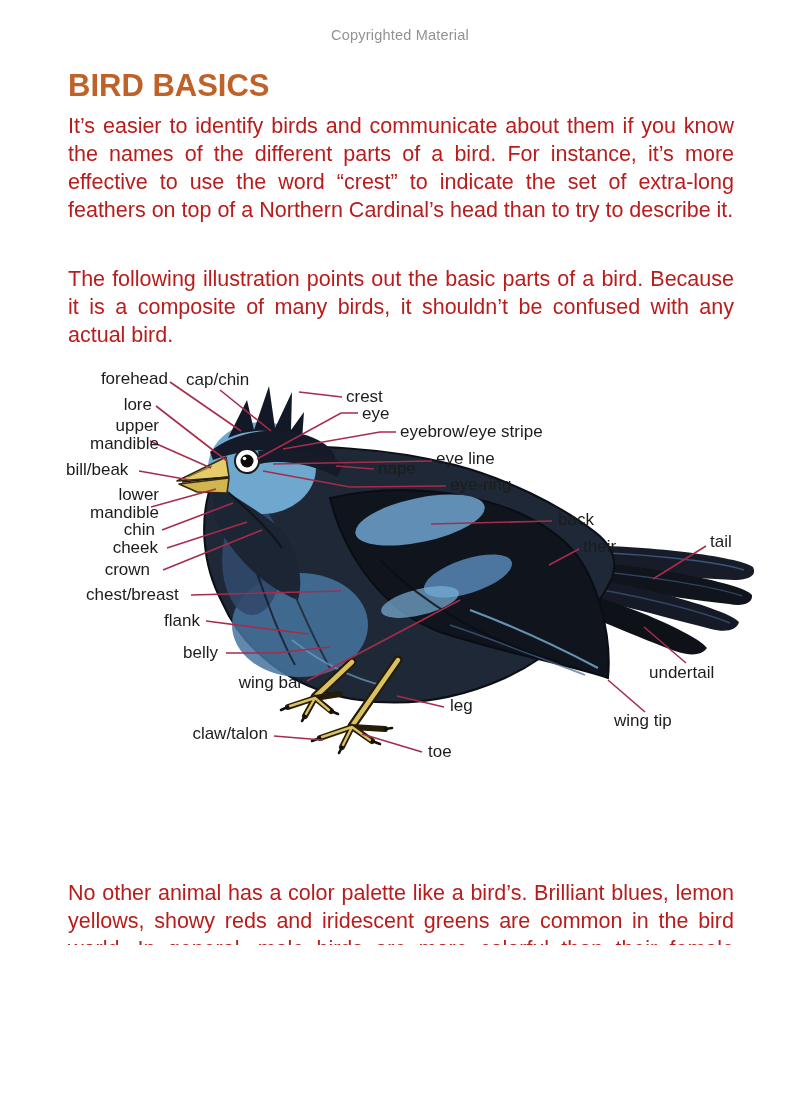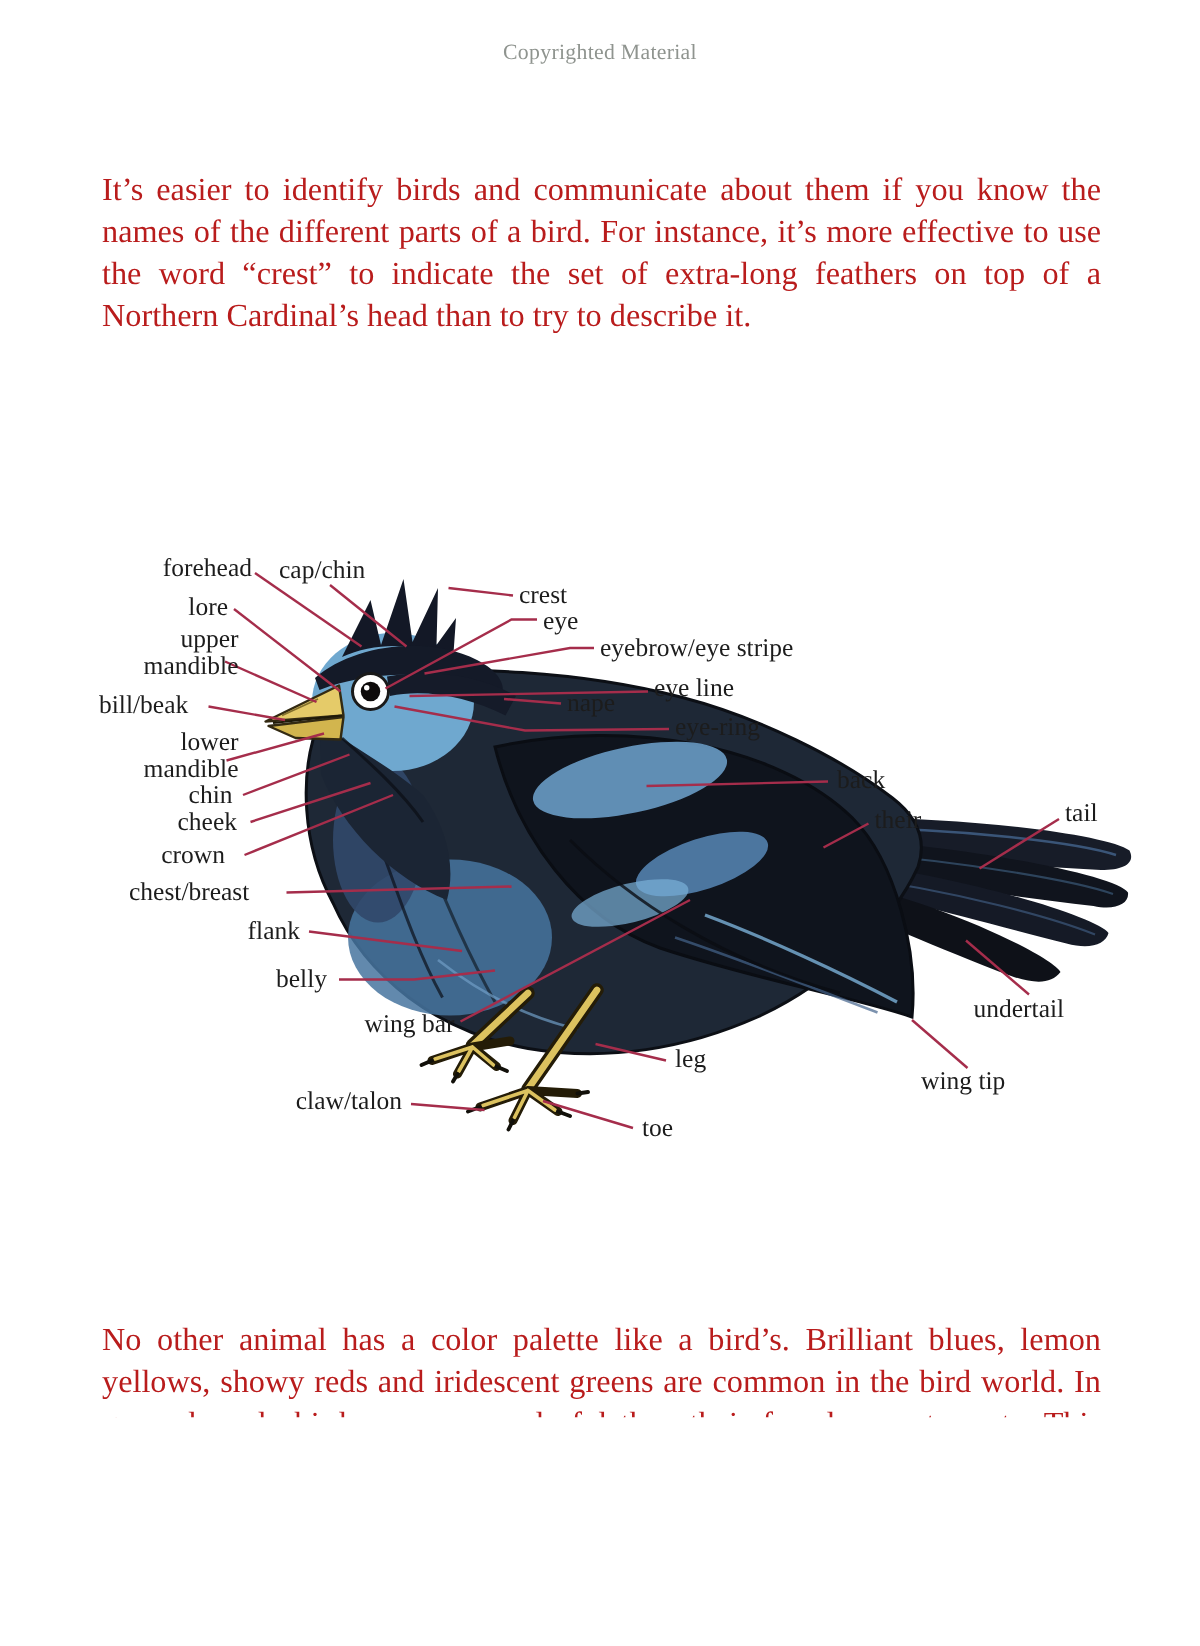--- a/index.html
+++ b/index.html
@@ -5,7 +5,7 @@
   html,body { margin:0; padding:0; background:#ffffff; }
   .page {
     position:relative; width:800px; height:945px; background:#ffffff;
-    font-family:Liberation Serif, serif; overflow:hidden;
+    font-family:Liberation Sans, sans-serif; overflow:hidden;
   }
   .copyright {
     position:absolute; left:0; width:800px; text-align:center;

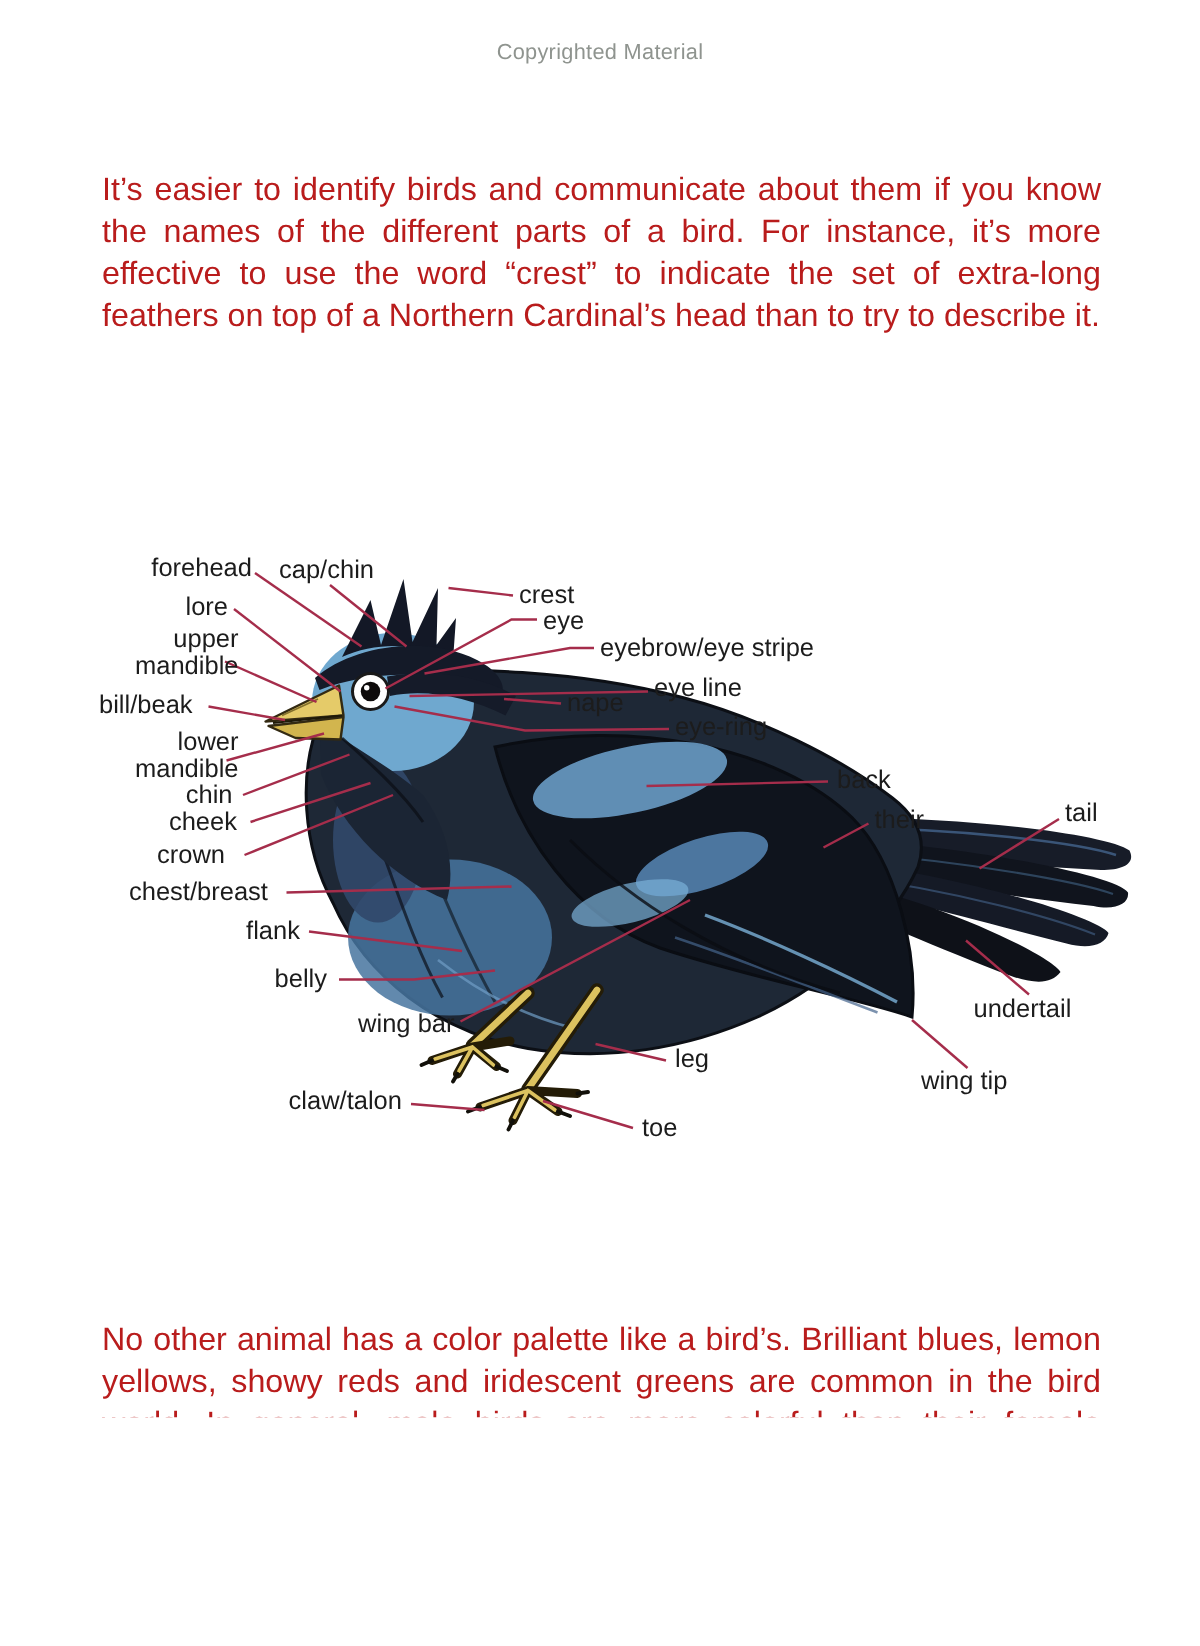--- a/index.html
+++ b/index.html
@@ -47,6 +47,7 @@
 
   <div class="copyright top">Copyrighted Material</div>
 
+  <div class="h1">BIRD BASICS</div>
 
   <div class="para" id="p1">It’s easier to identify birds and communicate about them if you know the names of the different parts of a bird. For instance, it’s more effective to use the word “crest” to indicate the set of extra-long feathers on top of a Northern Cardinal’s head than to try to describe it.</div>
 

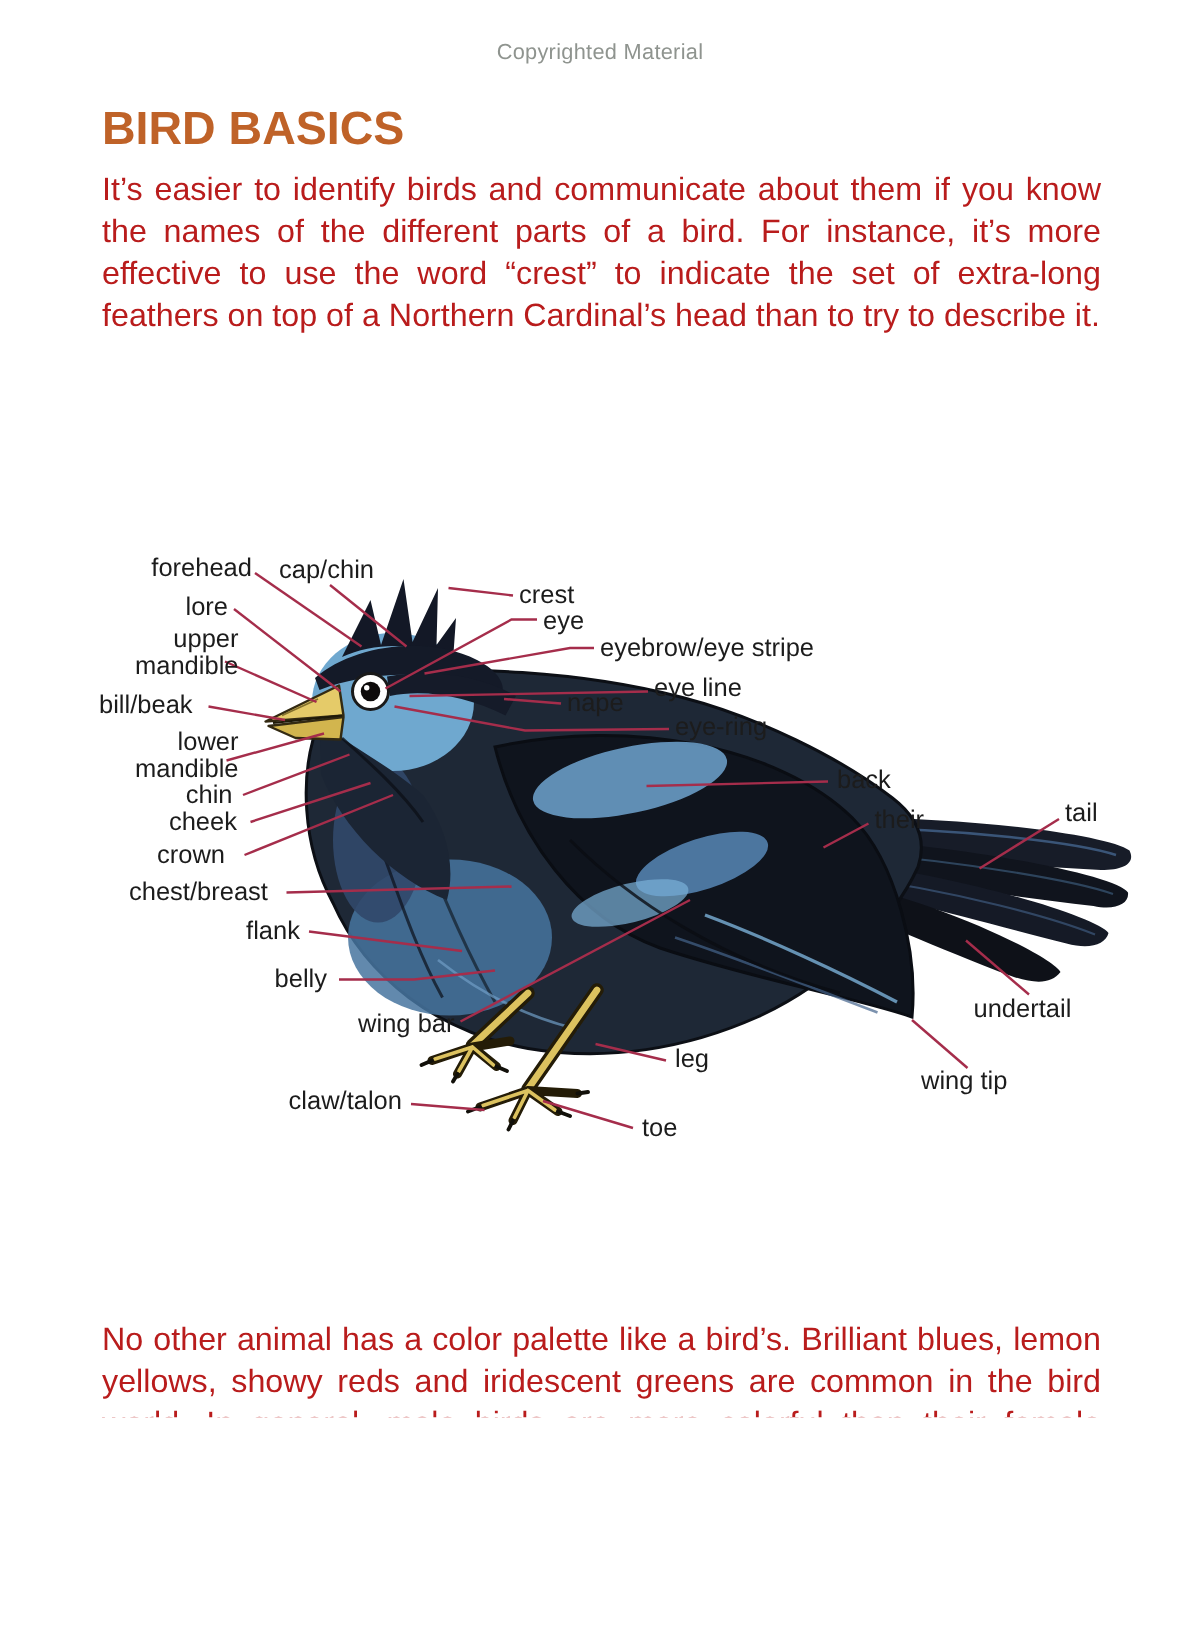--- a/index.html
+++ b/index.html
@@ -50,6 +50,7 @@
   <div class="h1">BIRD BASICS</div>
 
   <div class="para" id="p1">It’s easier to identify birds and communicate about them if you know the names of the different parts of a bird. For instance, it’s more effective to use the word “crest” to indicate the set of extra-long feathers on top of a Northern Cardinal’s head than to try to describe it.</div>
+  <div class="para" id="p2">The following illustration points out the basic parts of a bird. Because it is a composite of many birds, it shouldn’t be confused with any actual bird.</div>
 
   <div class="diagram">
 

